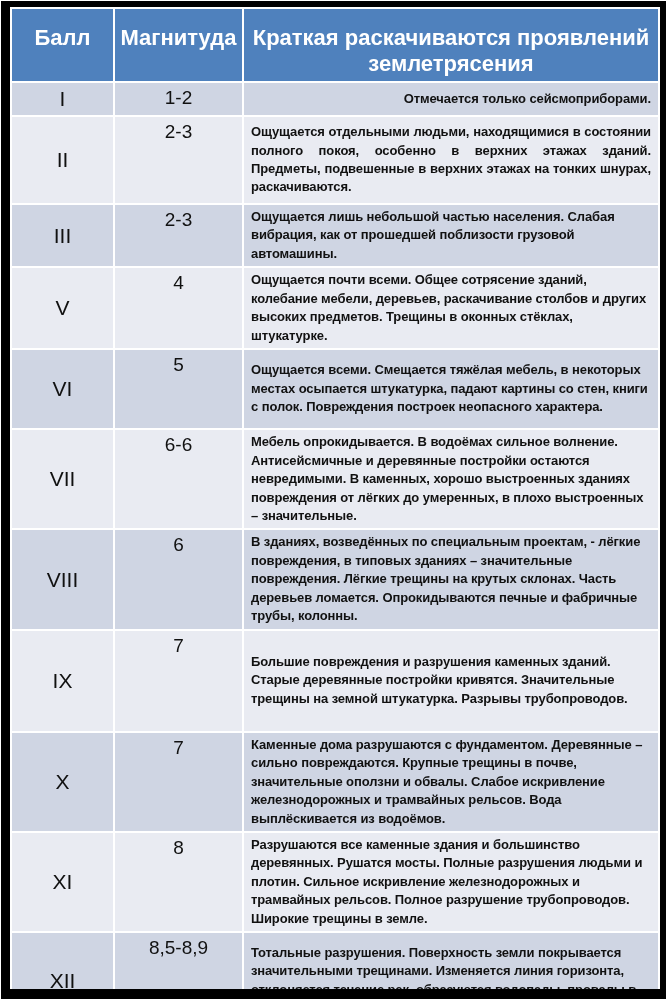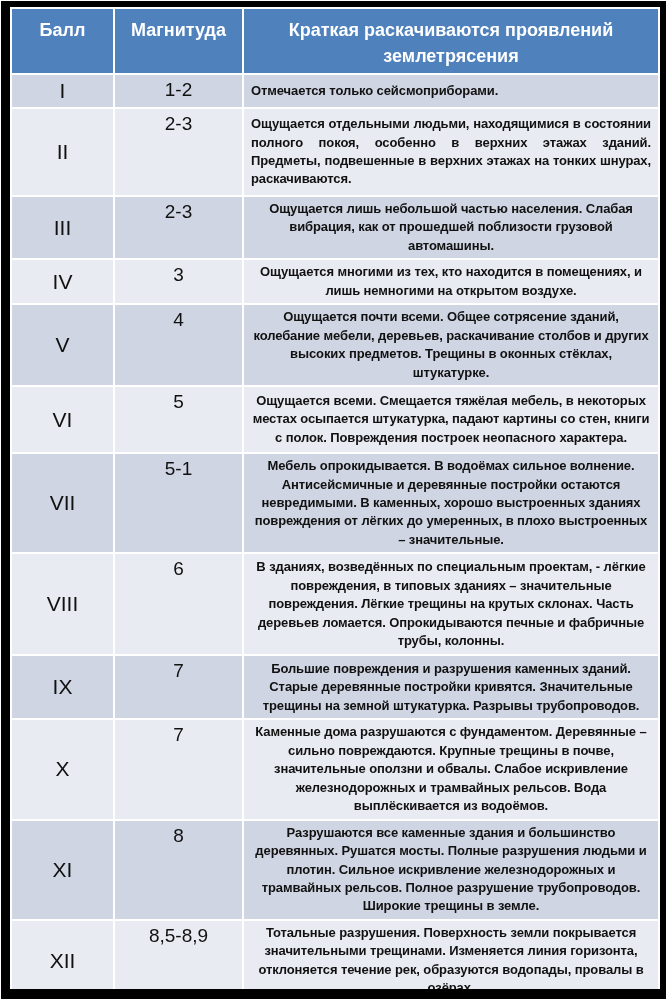--- a/index.html
+++ b/index.html
@@ -42,9 +42,9 @@
     font-weight: bold;
     vertical-align: top;
     text-align: center;
-    font-size: 18px;
+    font-size: 22px;
     line-height: 26px;
-    padding: 8px 4px 4px 4px;
+    padding: 16px 4px 4px 4px;
   }
 
   tbody td { color: #111111; }

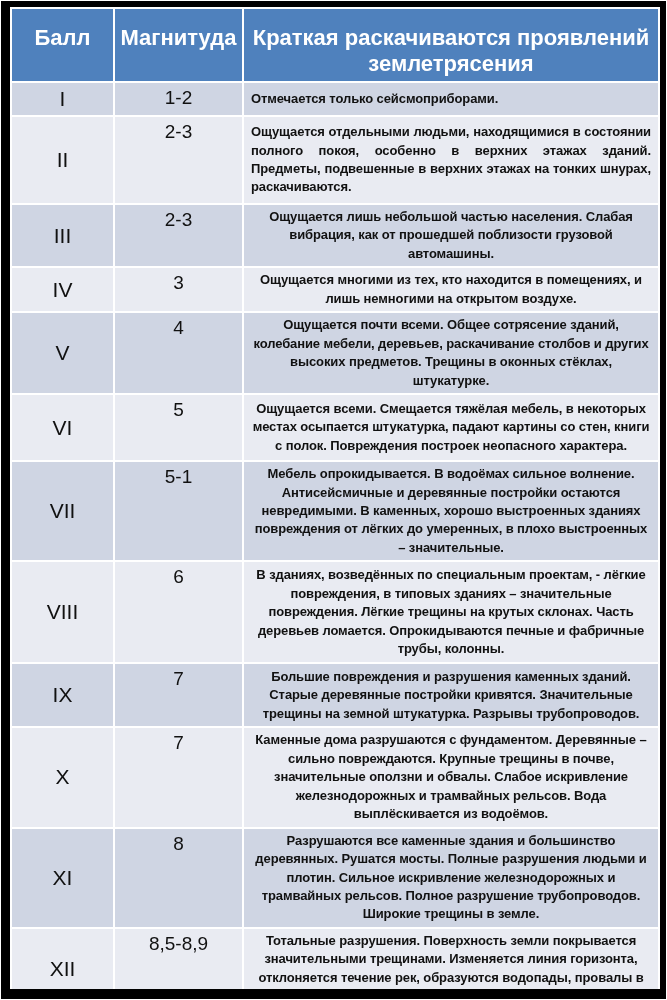--- a/index.html
+++ b/index.html
@@ -75,7 +75,7 @@
     letter-spacing: -0.1px;
   }
 
-  tbody tr:nth-child(1) td.desc { text-align: left; }
+  tbody tr:nth-child(1) td.desc { text-align: right; }
   tbody tr:nth-child(2) td.desc { text-align: justify; }
 
   tbody tr:nth-child(1)  { height: 32px; }

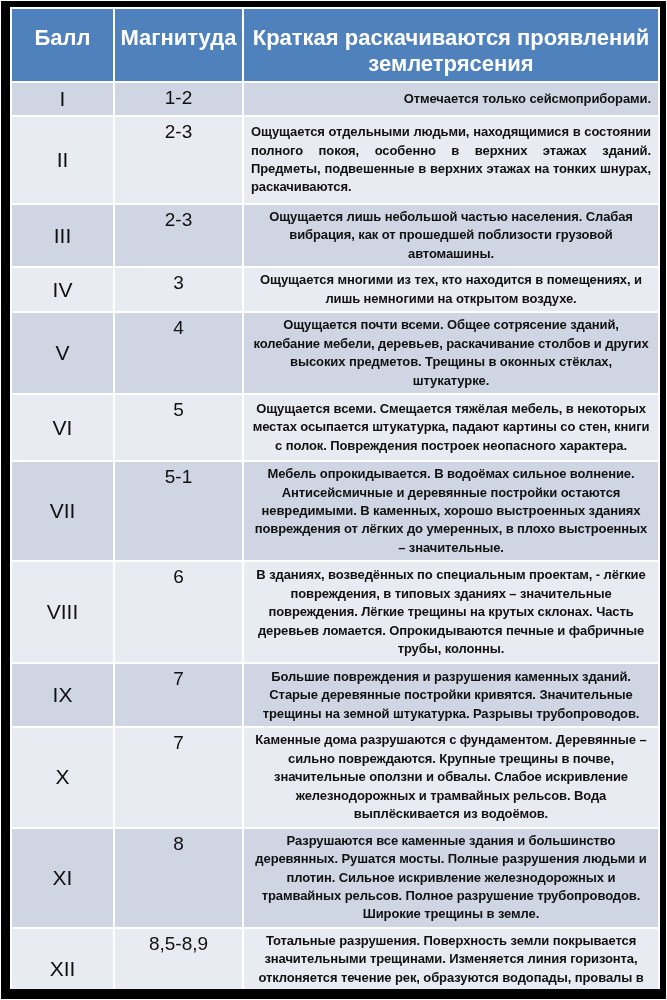--- a/index.html
+++ b/index.html
@@ -68,7 +68,7 @@
   td.desc {
     font-size: 13px;
     font-weight: bold;
-    text-align: center;
+    text-align: left;
     vertical-align: middle;
     line-height: 1.42;
     padding: 3px 7px;

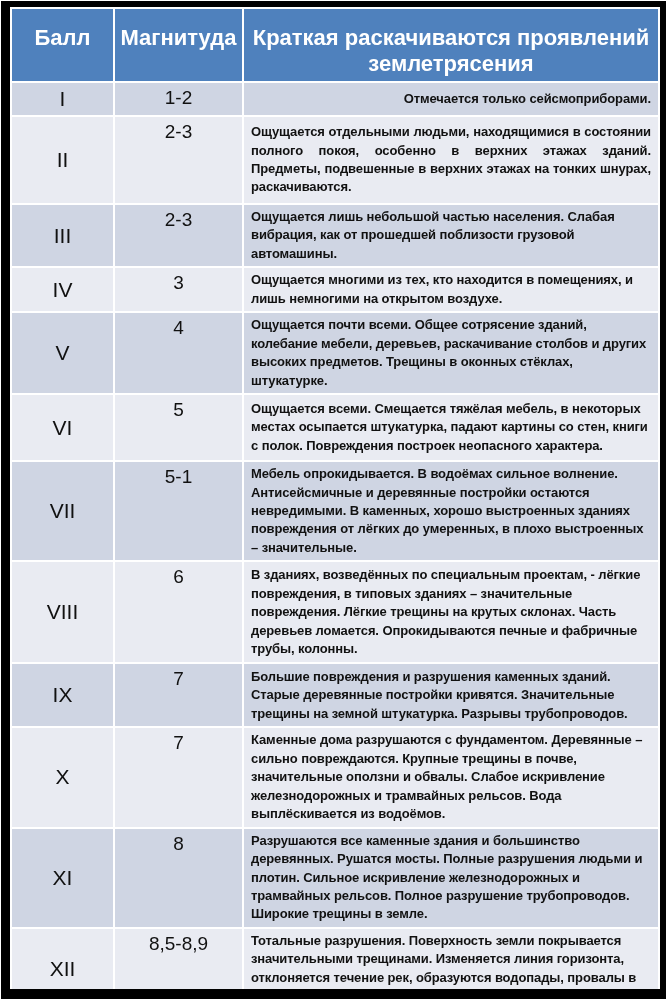--- a/index.html
+++ b/index.html
@@ -126,11 +126,6 @@
             <td class="desc">Ощущается лишь небольшой частью населения. Слабая вибрация, как от прошедшей поблизости грузовой автомашины.</td>
           </tr>
           <tr>
-            <td class="score">IV</td>
-            <td class="mag">3</td>
-            <td class="desc">Ощущается многими из тех, кто находится в помещениях, и лишь немногими на открытом воздухе.</td>
-          </tr>
-          <tr>
             <td class="score">V</td>
             <td class="mag">4</td>
             <td class="desc">Ощущается почти всеми. Общее сотрясение зданий, колебание мебели, деревьев, раскачивание столбов и других высоких предметов. Трещины в оконных стёклах, штукатурке.</td>

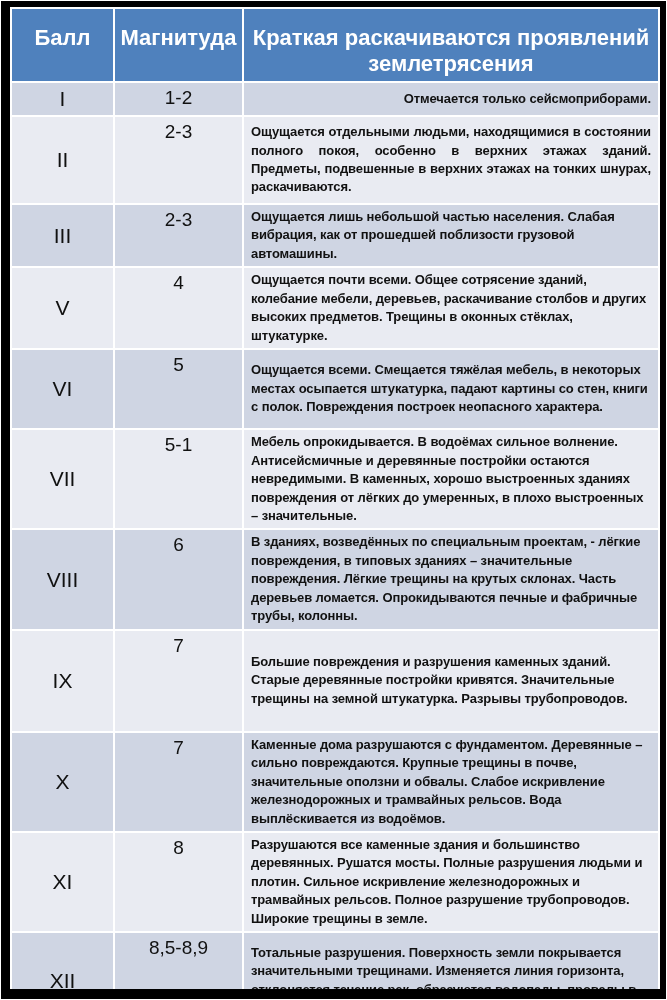--- a/index.html
+++ b/index.html
@@ -137,7 +137,7 @@
           </tr>
           <tr>
             <td class="score">VII</td>
-            <td class="mag">5-1</td>
+            <td class="mag">6-6</td>
             <td class="desc">Мебель опрокидывается. В водоёмах сильное волнение. Антисейсмичные и деревянные постройки остаются невредимыми. В каменных, хорошо выстроенных зданиях повреждения от лёгких до умеренных, в плохо выстроенных – значительные.</td>
           </tr>
           <tr>

